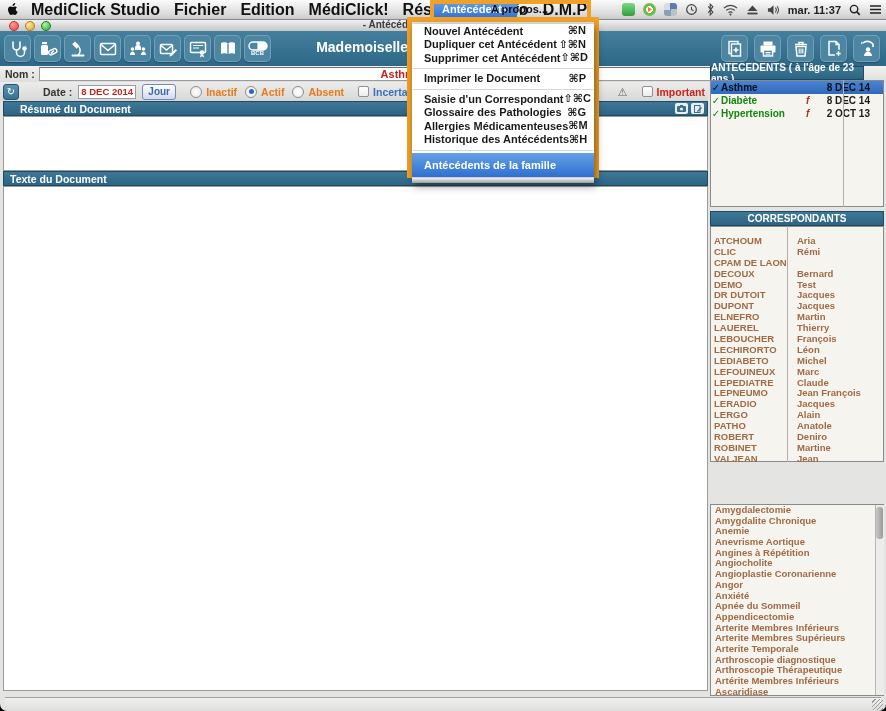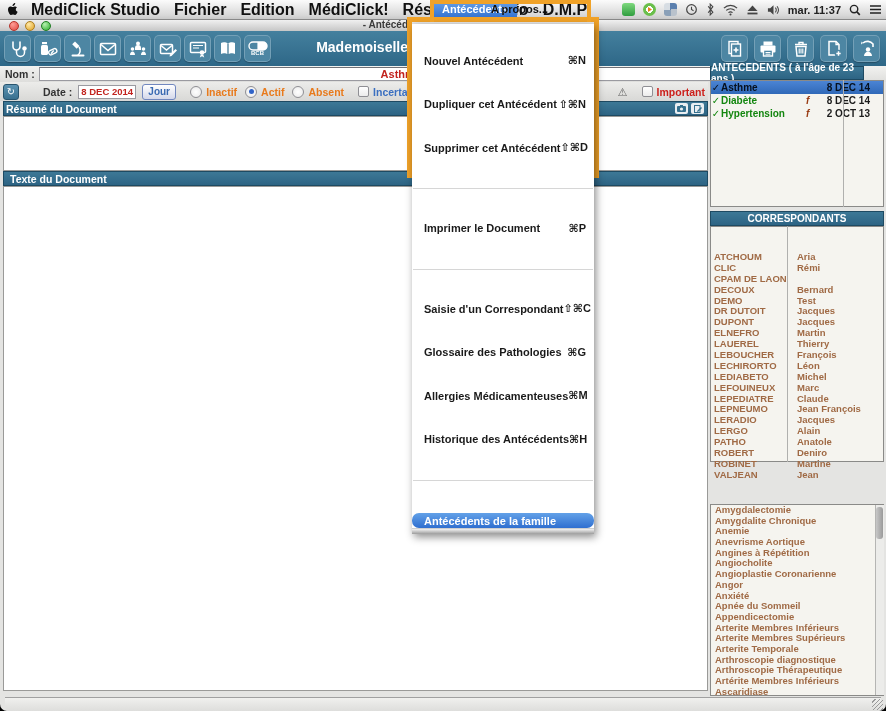--- a/index.html
+++ b/index.html
@@ -129,7 +129,7 @@
   .annot-main{left:407px;top:17px;width:192px;height:161px;border:5px solid #f0a228;z-index:45;box-sizing:border-box;}
   .menu{position:absolute;left:0;top:2px;width:182px;background:#fff;
     box-shadow:2px 3px 8px rgba(0,0,0,.45);}
-  .menu-item{height:13.5px;display:flex;align-items:center;padding:0 8px 0 12px;margin-top:30px;}
+  .menu-item{height:13.5px;display:flex;align-items:center;padding:0 8px 0 12px;}
   .mi-label{flex:1;font-size:11px;font-weight:600;color:#1a1a1a;white-space:nowrap;}
   .mi-short{font-size:11px;font-weight:600;color:#1a1a1a;white-space:nowrap;}
   .menu-item[data-state="sep"]{height:7px;position:relative;padding:0;}

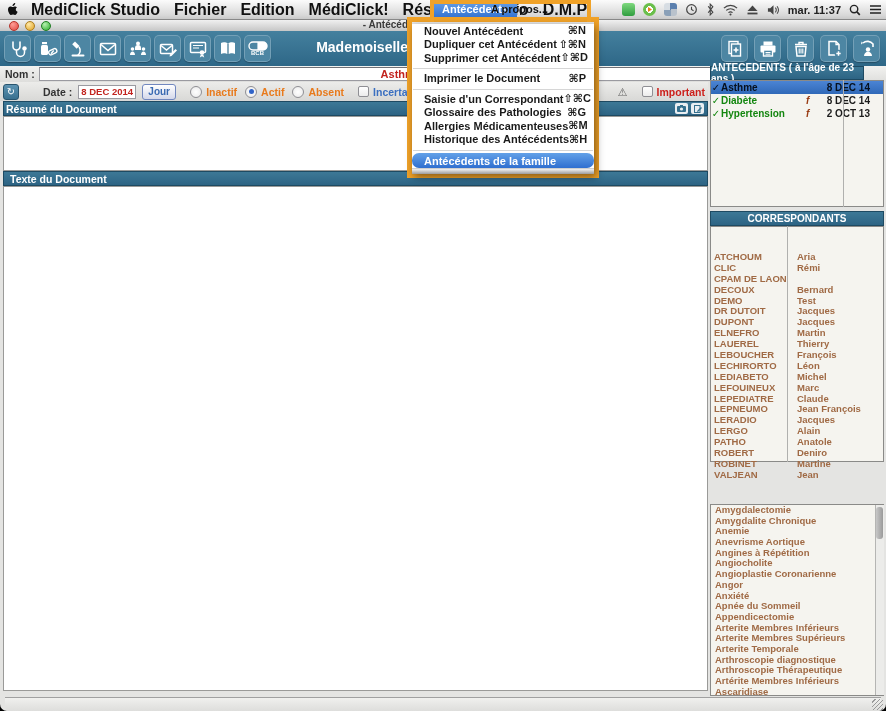--- a/index.html
+++ b/index.html
@@ -78,7 +78,7 @@
   
   .hdr{background:linear-gradient(#3d7896,#2d6484);color:#fff;font-size:10.5px;font-weight:800;
     display:flex;align-items:center;border:1px solid #1e4a62;box-sizing:border-box;}
-  .hdr-resume{left:3px;top:82px;width:705px;height:15px;padding-left:2px;}
+  .hdr-resume{left:3px;top:82px;width:705px;height:15px;padding-left:16px;}
   .hdr-texte{left:3px;top:152px;width:705px;height:15px;padding-left:6px;}
   .hdr-ic{margin-left:auto;display:flex;gap:3px;margin-right:3px;}
   .mini-ic{width:13px;height:11px;background:#e9eef2;border-radius:2px;display:flex;align-items:center;justify-content:center;}

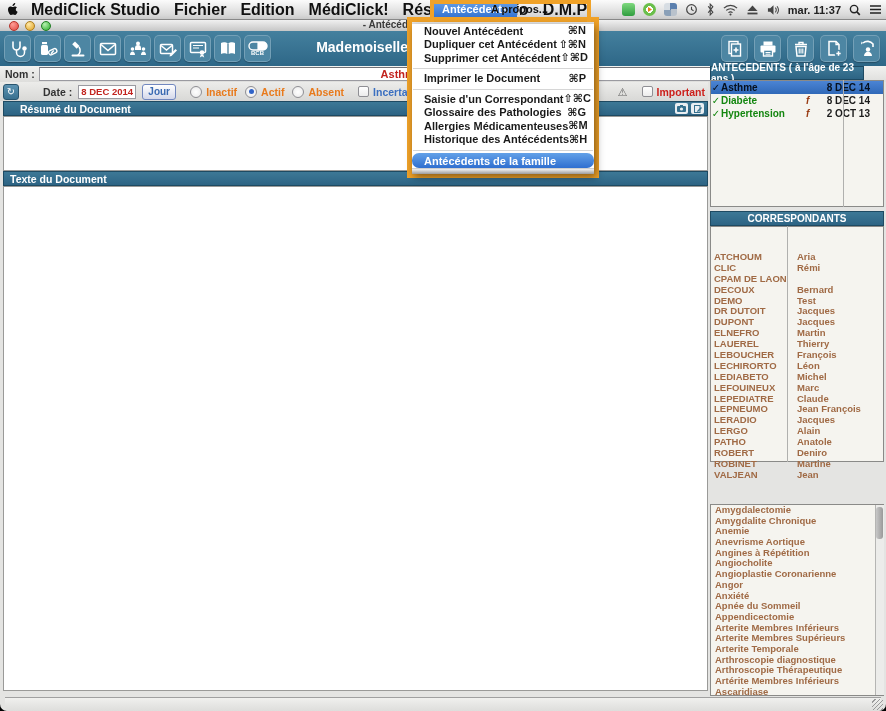--- a/index.html
+++ b/index.html
@@ -134,7 +134,7 @@
   .mi-short{font-size:11px;font-weight:600;color:#1a1a1a;white-space:nowrap;}
   .menu-item[data-state="sep"]{height:7px;position:relative;padding:0;}
   .menu-item[data-state="sep"]::before{content:"";position:absolute;left:1px;right:1px;top:50%;border-top:1px solid #d6d6d6;}
-  .menu-item[data-state="selected"]{height:15px;background:linear-gradient(#63a1e8,#2f6fd0);border-radius:7px;}
+  .menu-item[data-state="selected"]{height:24px;background:linear-gradient(#63a1e8,#2f6fd0);}
   .menu-item[data-state="selected"] .mi-label{color:#fff;font-weight:700;}
   .menu-bottom{height:5px;background:linear-gradient(#f2f2f2,#9c9c9c);border-top:1px solid #cfcfcf;}
 </style>

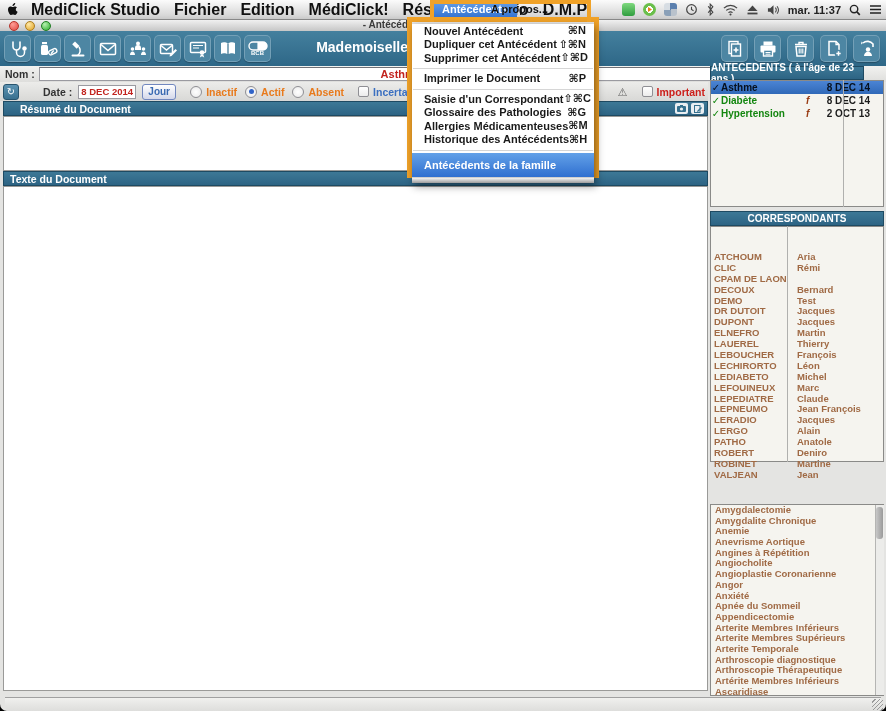--- a/index.html
+++ b/index.html
@@ -102,7 +102,7 @@
 
   .hdr-corr{left:710px;top:192px;width:174px;height:15px;font-size:10px;}
   .list-corr{left:710px;top:207px;width:174px;height:236px;background:#f5f4ef;border:1px solid #8a8a88;
-    box-sizing:border-box;padding-top:24px;}
+    box-sizing:border-box;padding-top:8px;}
   .corr-div{left:787px;top:207px;width:1px;height:236px;background:#b0b0ae;}
   .crow{display:flex;height:10.9px;align-items:center;font-size:9.5px;font-weight:700;color:#a06a45;}
   .crow .clast{width:77px;padding-left:3px;white-space:nowrap;overflow:hidden;}

